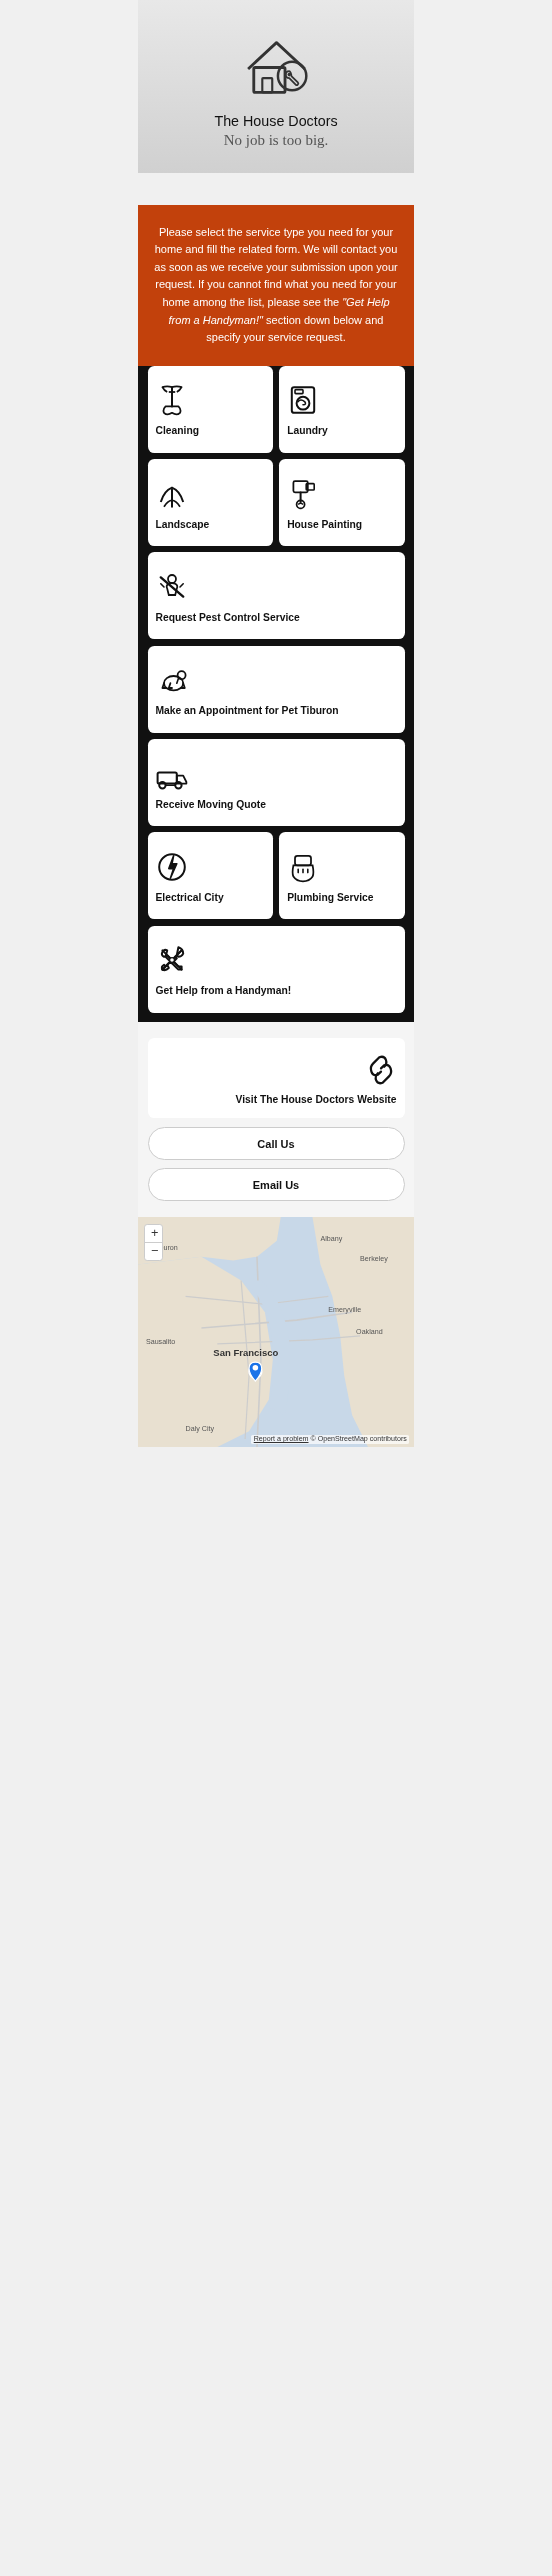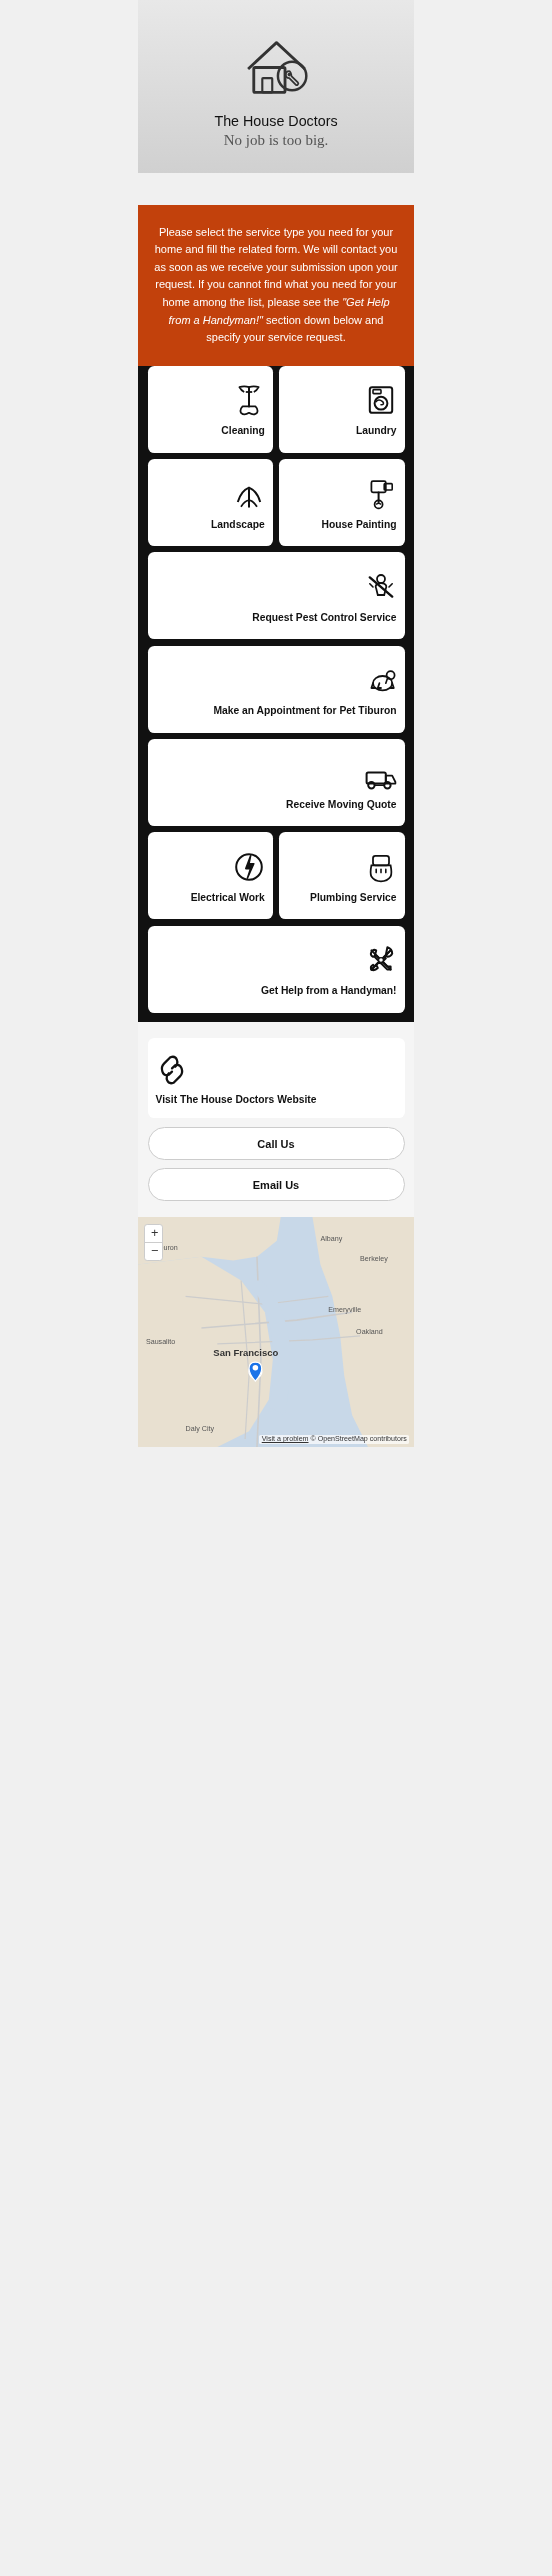--- a/index.html
+++ b/index.html
@@ -65,7 +65,7 @@
       border-radius: 6.3px;
       display: flex;
       flex-direction: column;
-      align-items: flex-end;
+      align-items: flex-start;
       justify-content: center;
       padding: 16px 8px 12.7px;
       cursor: pointer;

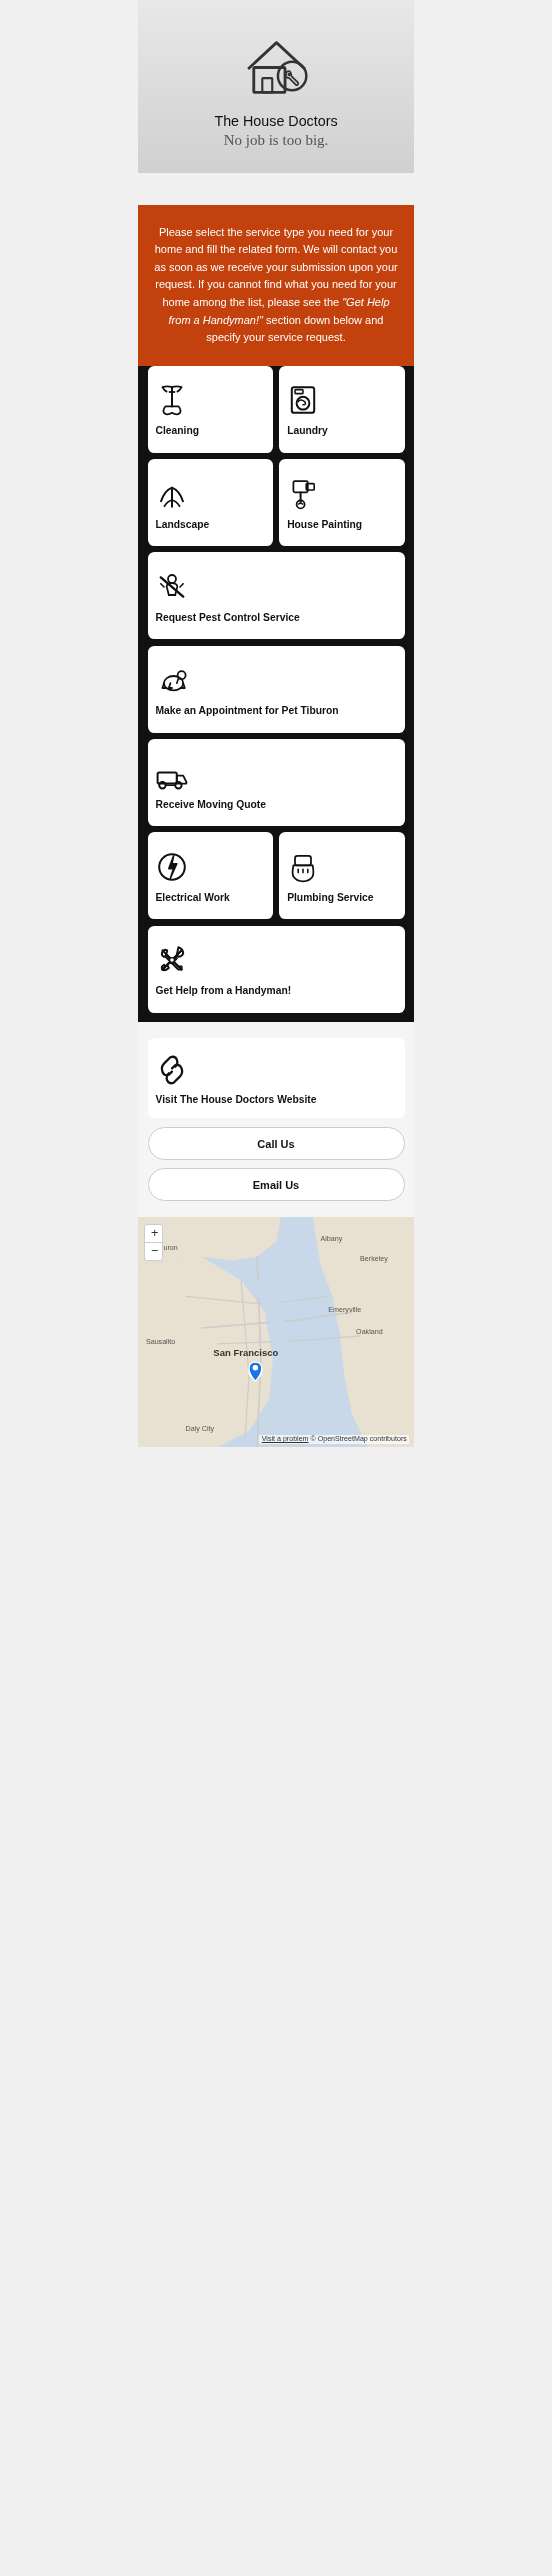--- a/index.html
+++ b/index.html
@@ -289,7 +289,7 @@
         <circle cx="20" cy="20" r="16" stroke="#111" stroke-width="2.5" fill="none"></circle>
         <path d="M22,6 L16,22 L22,22 L18,34 L26,16 L20,16 Z" stroke="#111" stroke-width="2" fill="#111" stroke-linejoin="round"></path>
       </svg>
-      <span class="svc-label">Electrical Work</span>
+      <span class="svc-label">Electrical City</span>
     </div>
 
     <div class="service-card">

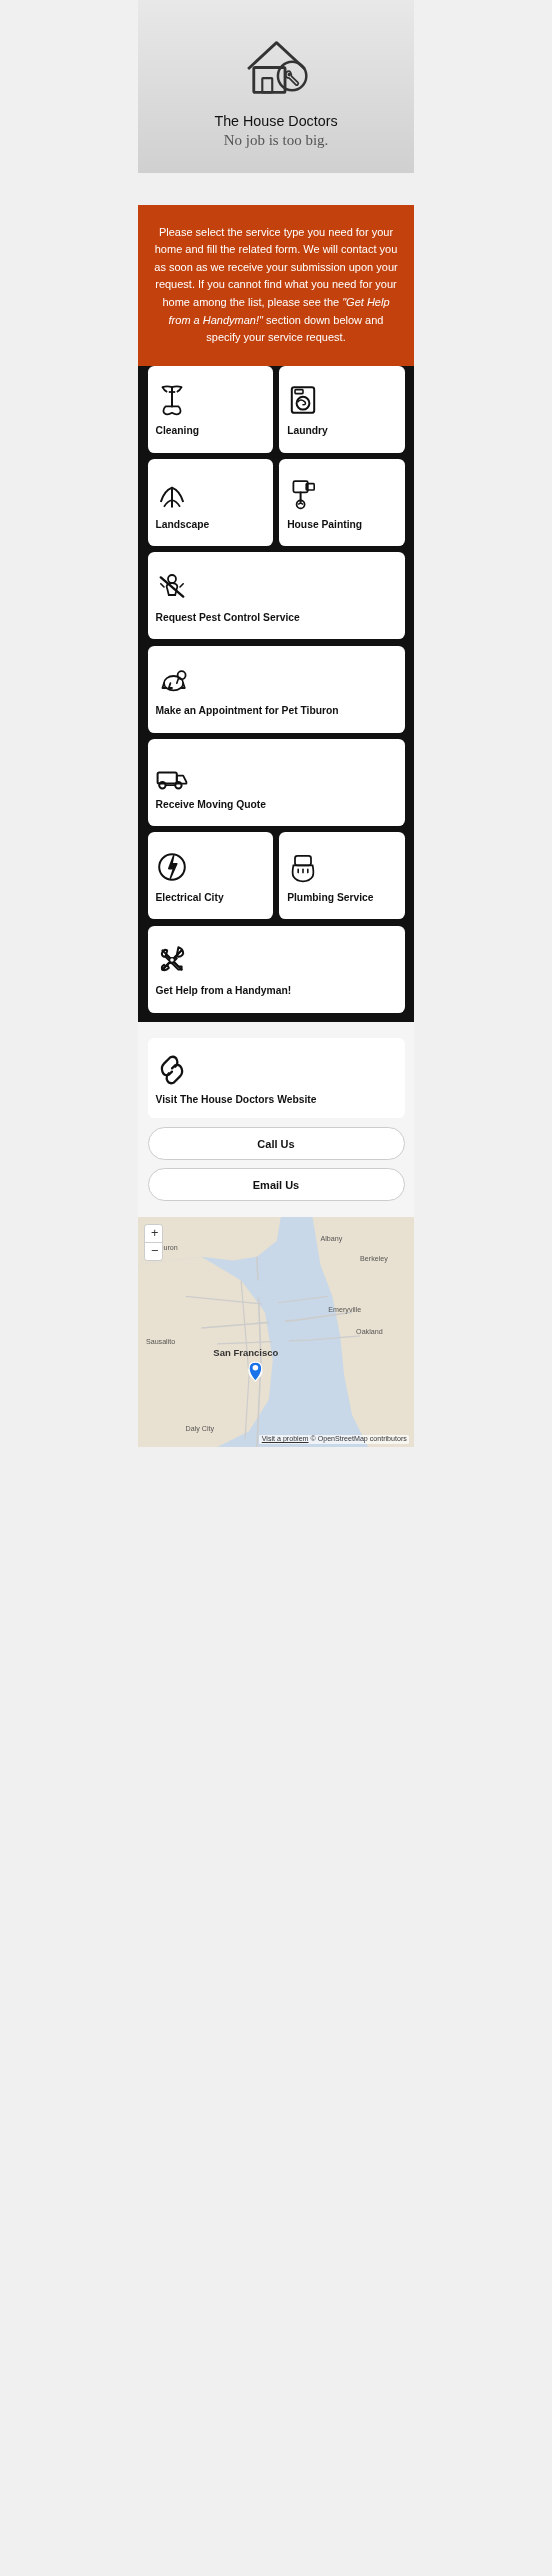--- a/index.html
+++ b/index.html
@@ -99,7 +99,7 @@
       border-radius: 6.3px;
       display: flex;
       flex-direction: column;
-      align-items: flex-start;
+      align-items: flex-end;
       padding: 16px 8px 12.7px;
       cursor: pointer;
       margin-bottom: 9.5px;

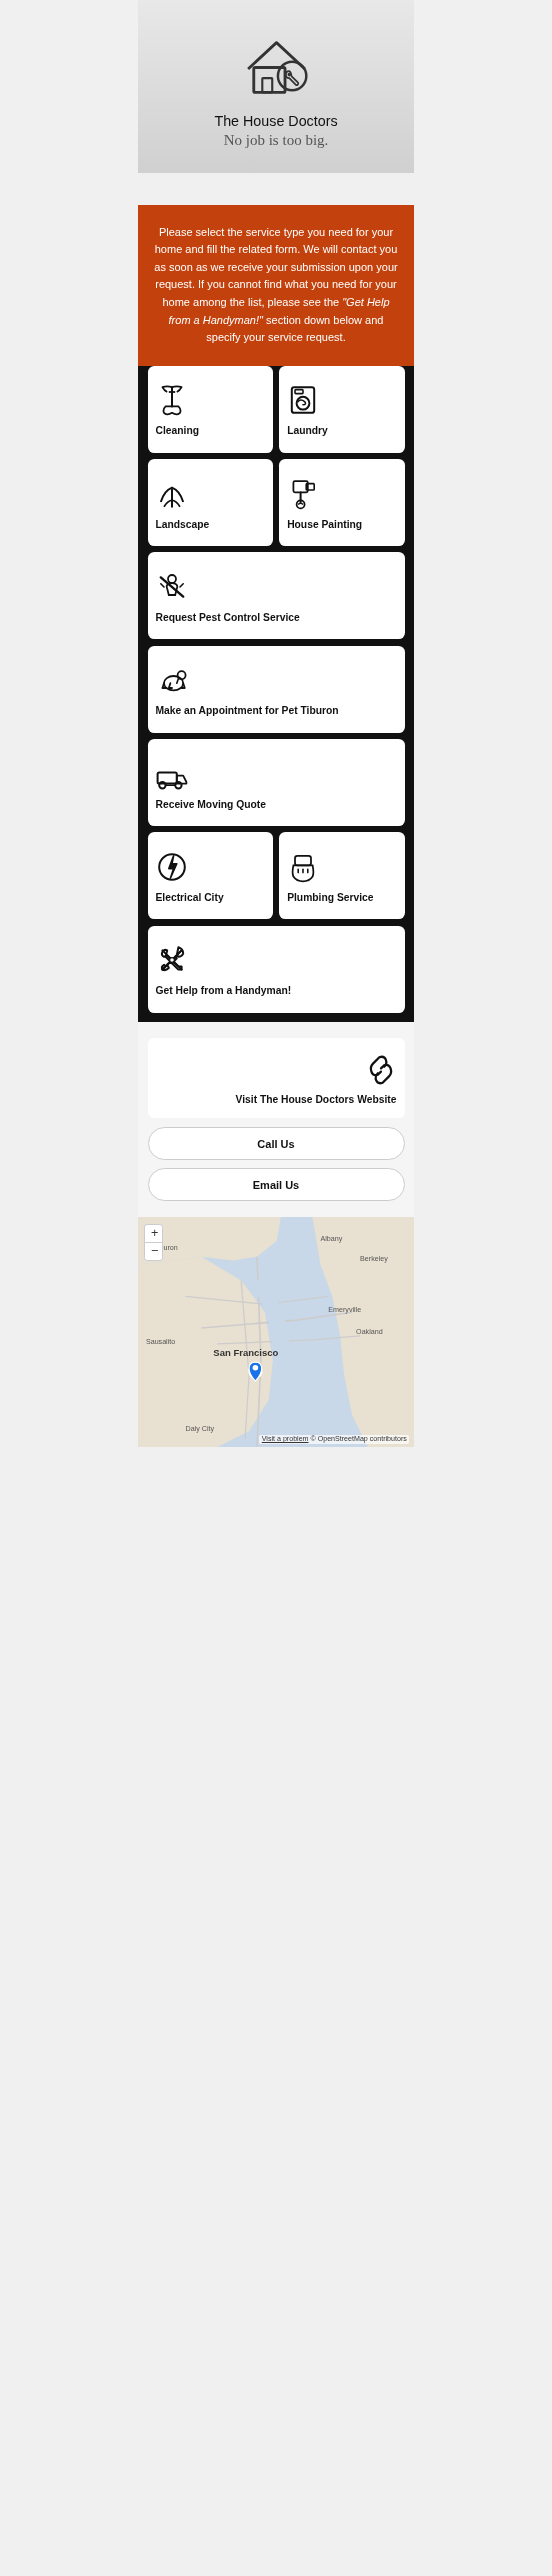--- a/index.html
+++ b/index.html
@@ -383,7 +383,7 @@
 
   
   <div class="map-attribution">
-    <span style="cursor:pointer;text-decoration:underline;">Visit a problem</span>
+    <span style="cursor:pointer;text-decoration:underline;">Report a problem</span>
     <span>© OpenStreetMap contributors</span>
   </div>
 </div>

